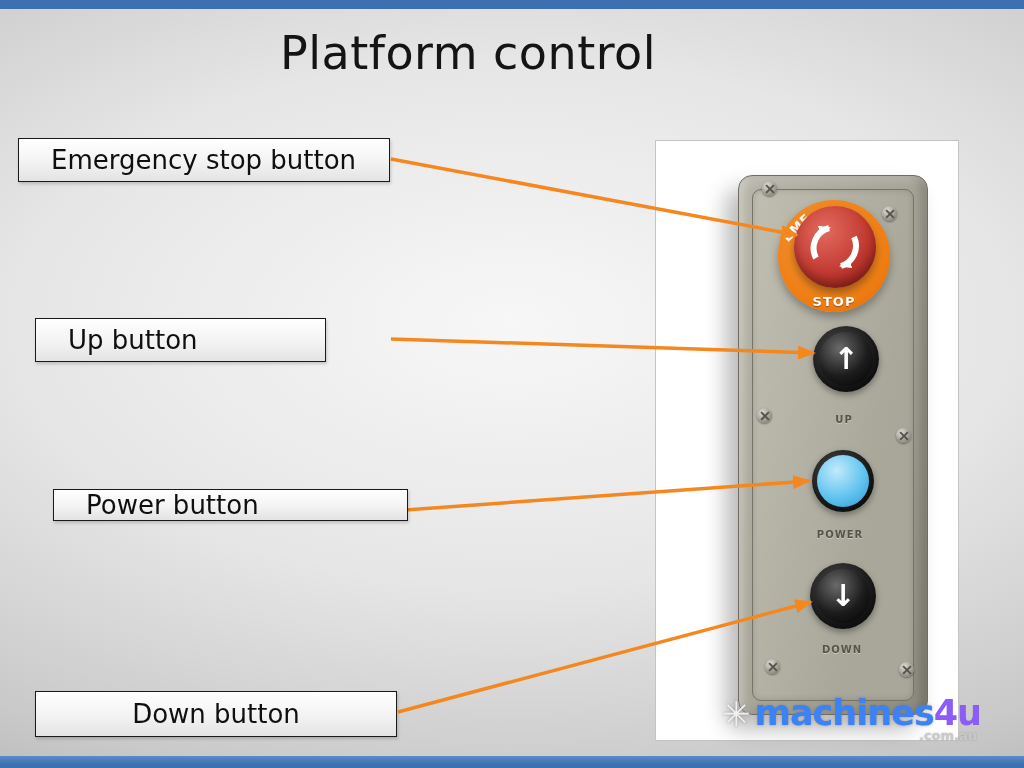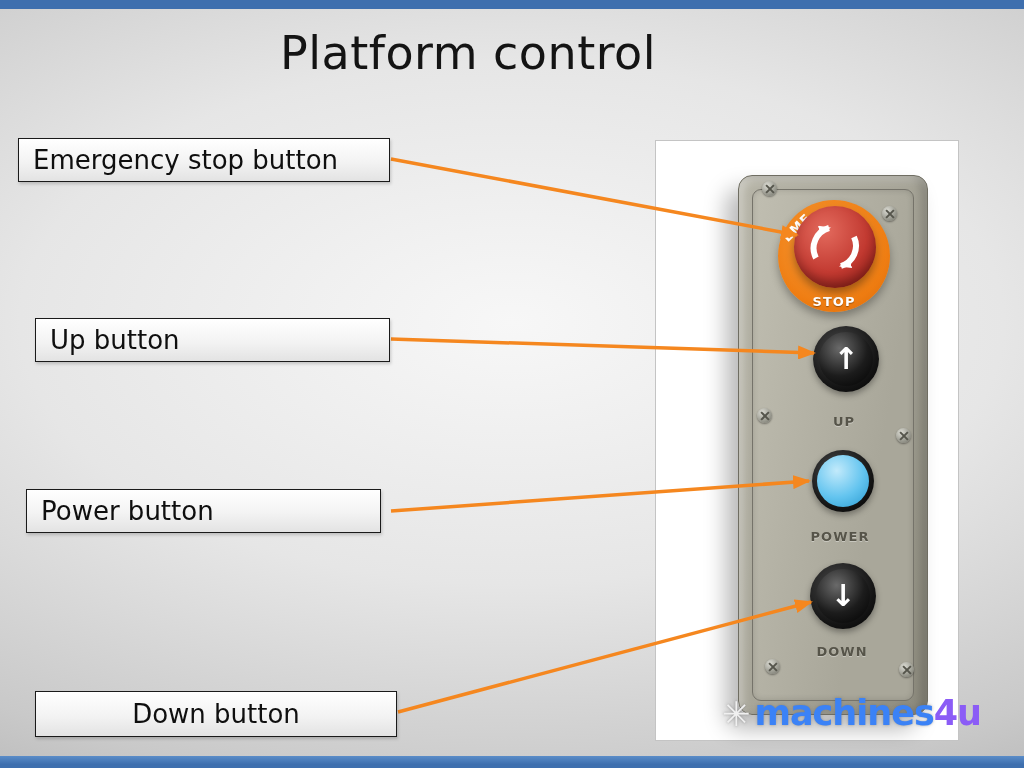--- a/index.html
+++ b/index.html
@@ -23,7 +23,7 @@
     background: linear-gradient(180deg,#ffffff 0%,#f3f3f3 55%,#e3e3e3 100%);
     border:1px solid #1a1a1a;
     display:flex; align-items:center;
-    padding:0 14px; font-size:26px; color:#0f0f0f;
+    padding:0 32px; font-size:26px; color:#0f0f0f;
     box-shadow:1px 2px 3px rgba(0,0,0,0.18);
   }
   #callout-estop { left:18px;  top:138px; width:372px; height:44px; }

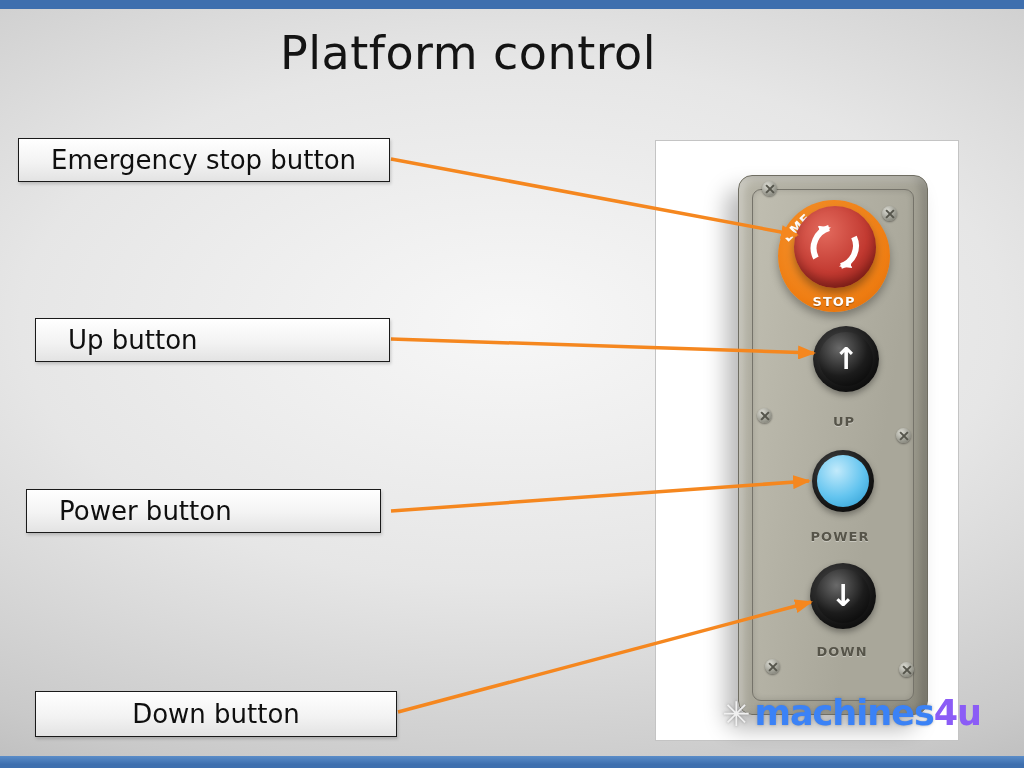--- a/index.html
+++ b/index.html
@@ -27,7 +27,7 @@
     box-shadow:1px 2px 3px rgba(0,0,0,0.18);
   }
   #callout-estop { left:18px;  top:138px; width:372px; height:44px; }
-  #callout-up    { left:35px;  top:318px; width:355px; height:44px; }
+  #callout-up    { left:35px;  top:318px; width:291px; height:44px; }
   #callout-power { left:26px;  top:489px; width:355px; height:44px; }
   #callout-down  { left:35px;  top:691px; width:362px; height:46px;justify-content:center; }
 

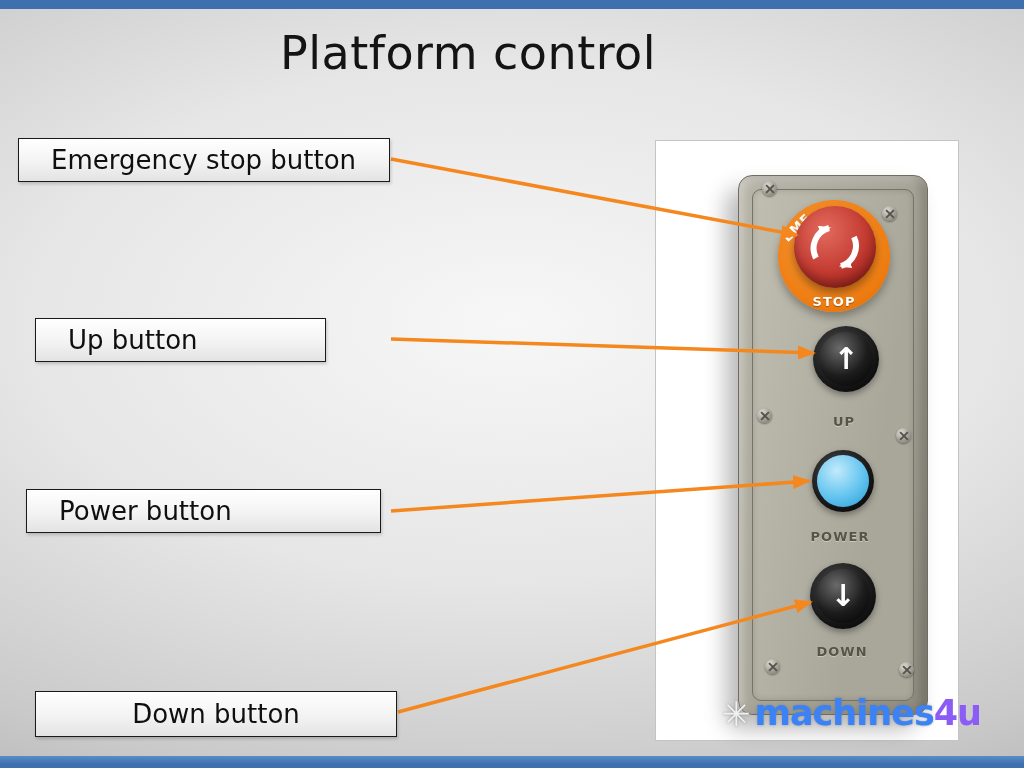--- a/index.html
+++ b/index.html
@@ -106,7 +106,7 @@
 
   .device-label {
     position:absolute; transform:translateX(-50%);
-    font-size:13px; font-weight:bold; color:#565449; letter-spacing:1px;
+    font-size:10px; font-weight:bold; color:#565449; letter-spacing:1px;
     text-shadow:0 1px 0 rgba(255,255,255,0.35);
   }
 

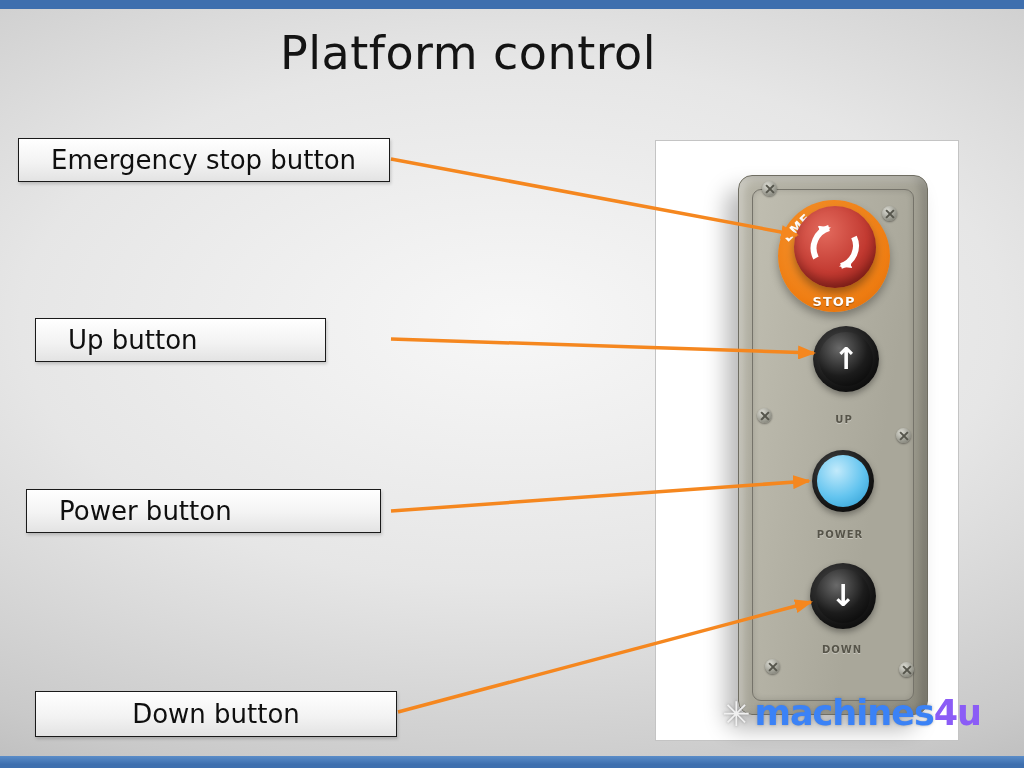--- a/index.html
+++ b/index.html
@@ -28,7 +28,7 @@
   }
   #callout-estop { left:18px;  top:138px; width:372px; height:44px; }
   #callout-up    { left:35px;  top:318px; width:291px; height:44px; }
-  #callout-power { left:26px;  top:489px; width:355px; height:44px; }
+  #callout-power { left:53px;  top:489px; width:355px; height:32px; }
   #callout-down  { left:35px;  top:691px; width:362px; height:46px;justify-content:center; }
 
   .arrow-layer { position:absolute; left:0; top:0; z-index:5; pointer-events:none; }

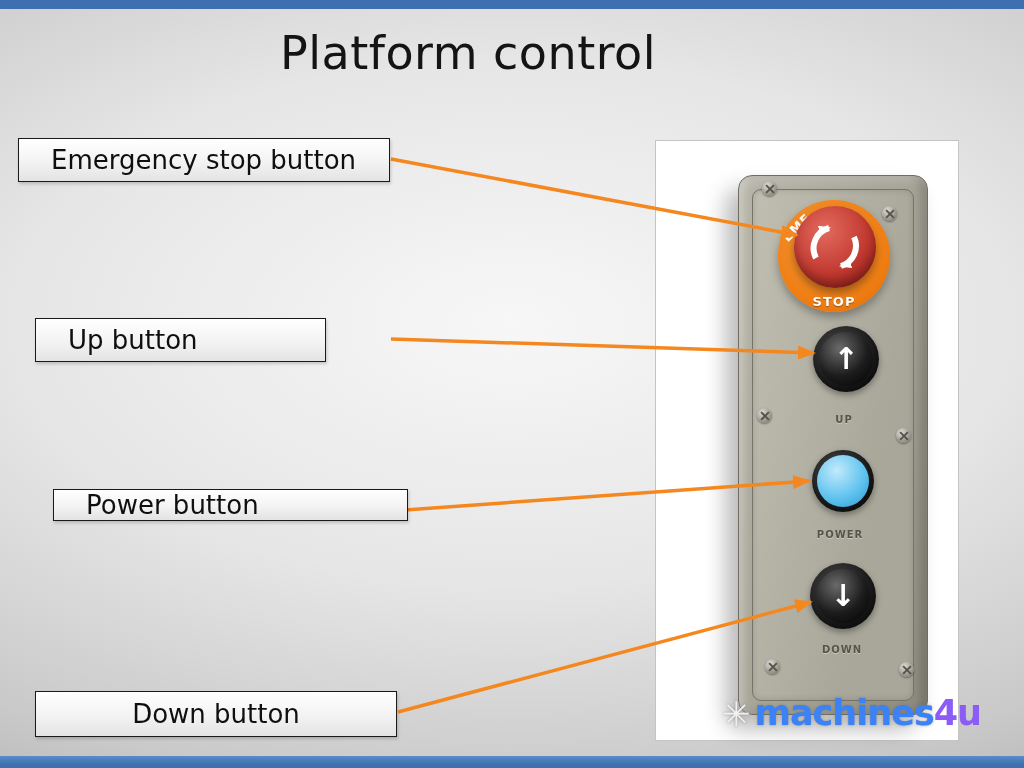--- a/index.html
+++ b/index.html
@@ -214,6 +214,7 @@
     <span class="wm-name">machines</span>
     <span class="wm-suffix">4u</span>
   </div>
+  <div class="wm-tld">.com.au</div>
 </div>
 
 </body></html>

